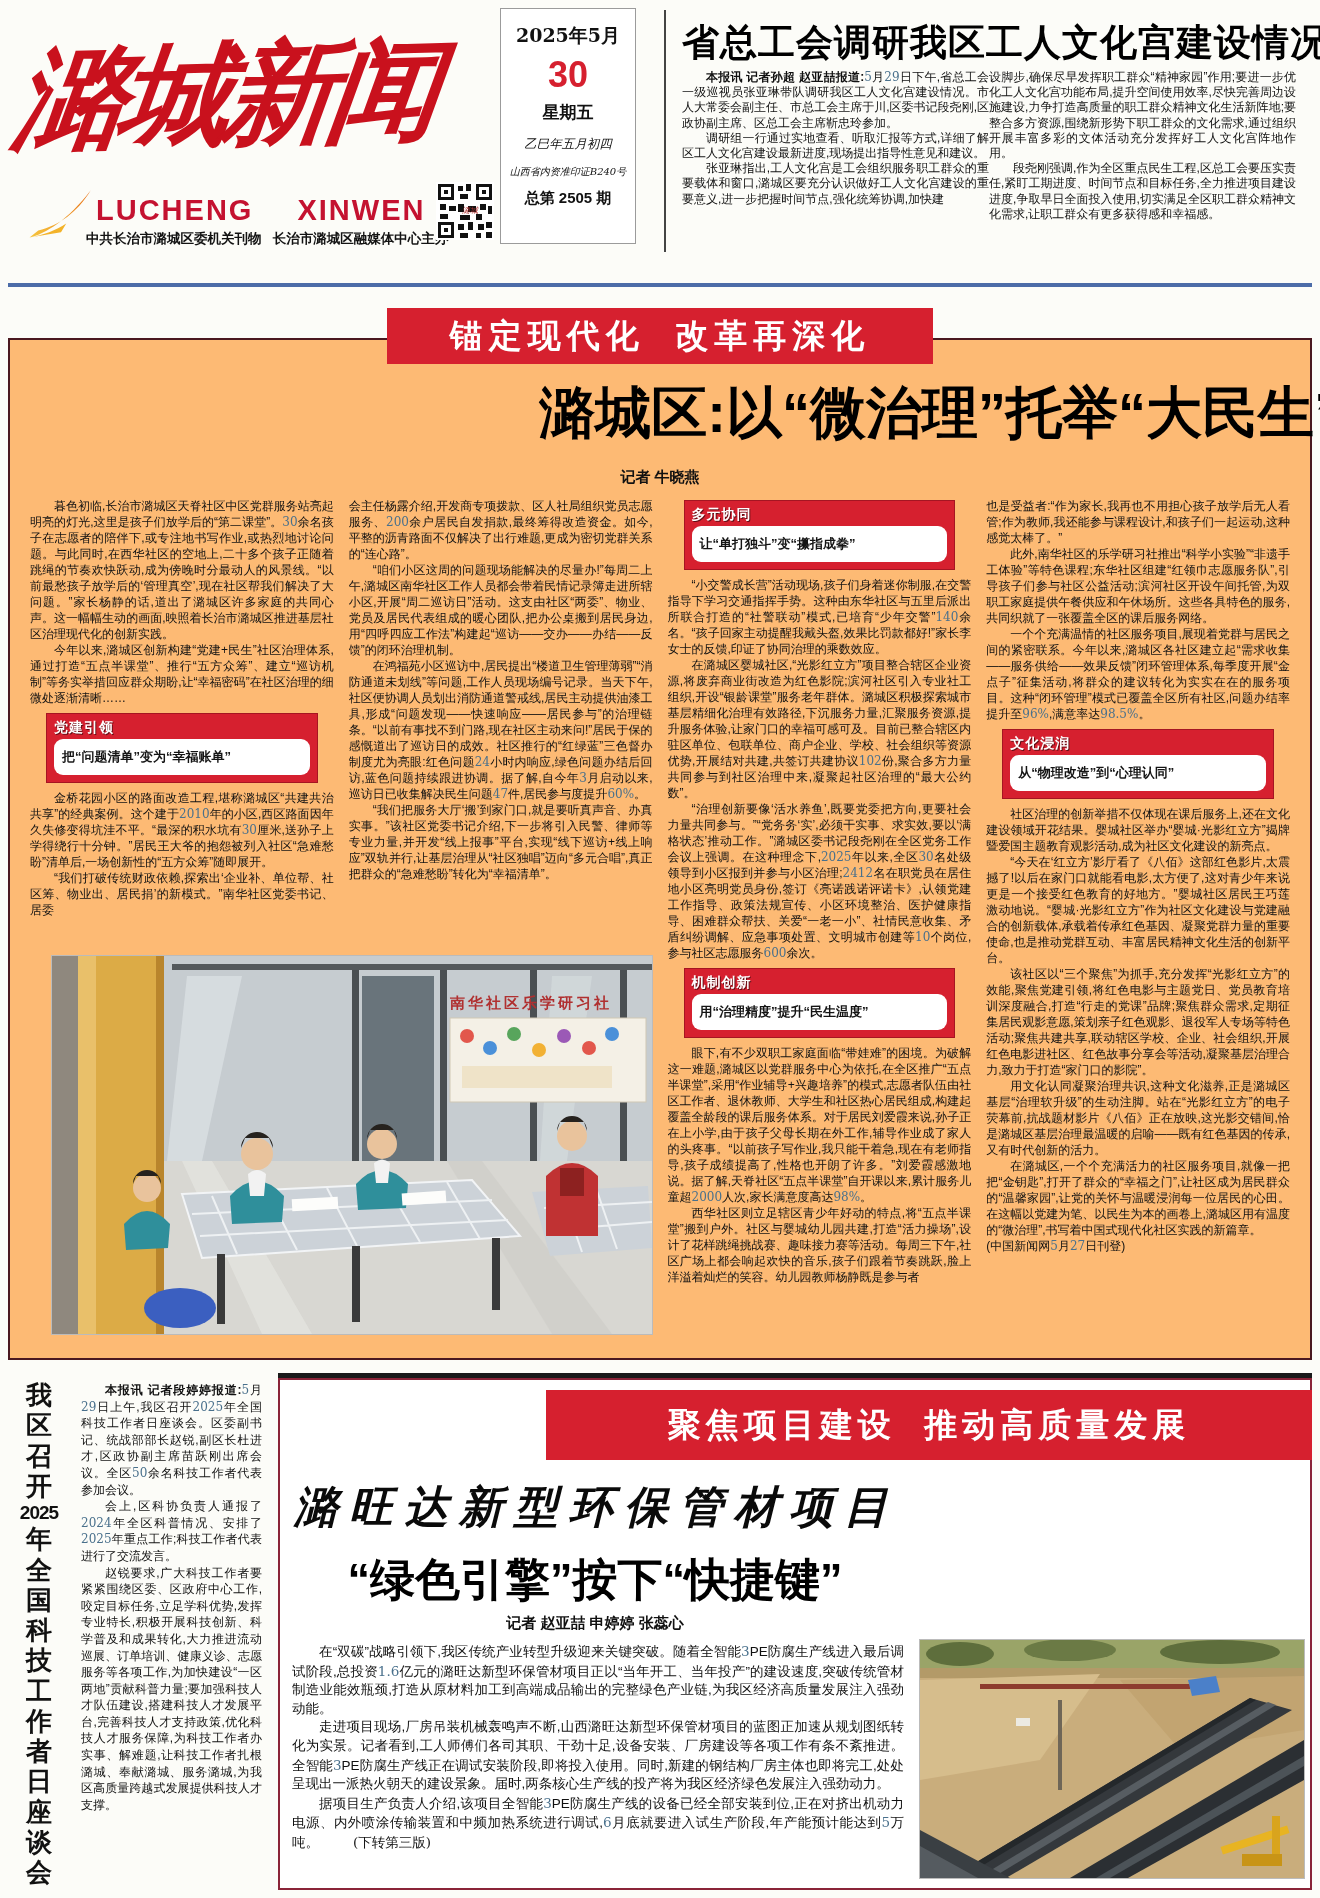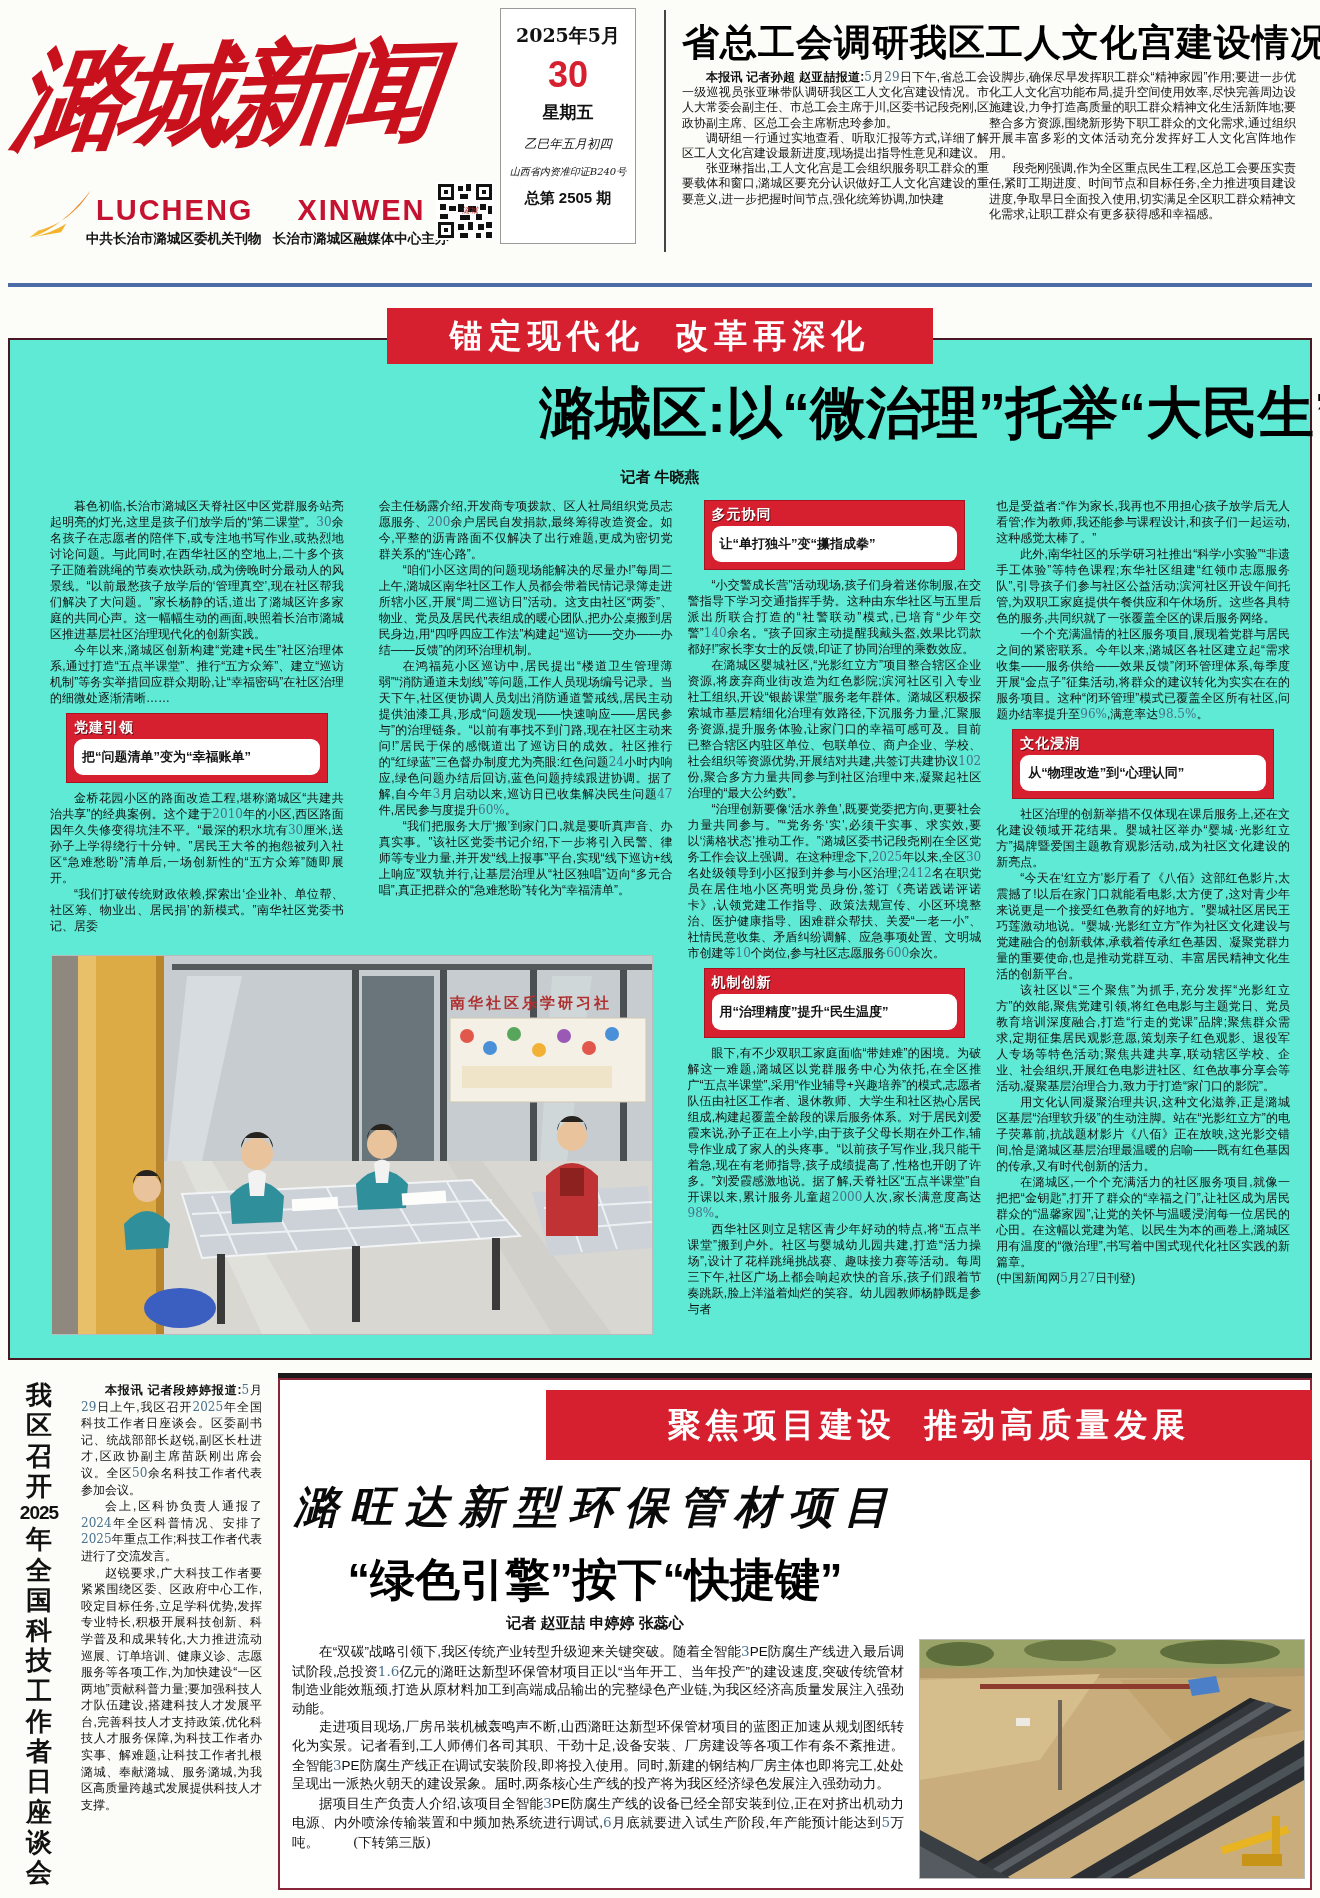--- a/index.html
+++ b/index.html
@@ -37,7 +37,7 @@
   .lead{font-weight:700;}
   .num{color:#49708c;font-family:"DejaVu Serif",serif;}
   
-  .main-box{position:absolute;left:8px;top:338px;width:1300px;height:1018px;border:2.5px solid #4a1820;background:#5eead4;}
+  .main-box{position:absolute;left:8px;top:338px;width:1300px;height:1018px;border:2.5px solid #4a1820;background:#fdba74;}
   .kicker{position:absolute;left:50%;top:-32px;transform:translateX(-50%);width:546px;height:56px;
     background:#d6202f;color:#fff;font-size:33px;font-weight:900;letter-spacing:6px;
     display:flex;align-items:center;justify-content:center;white-space:pre;}

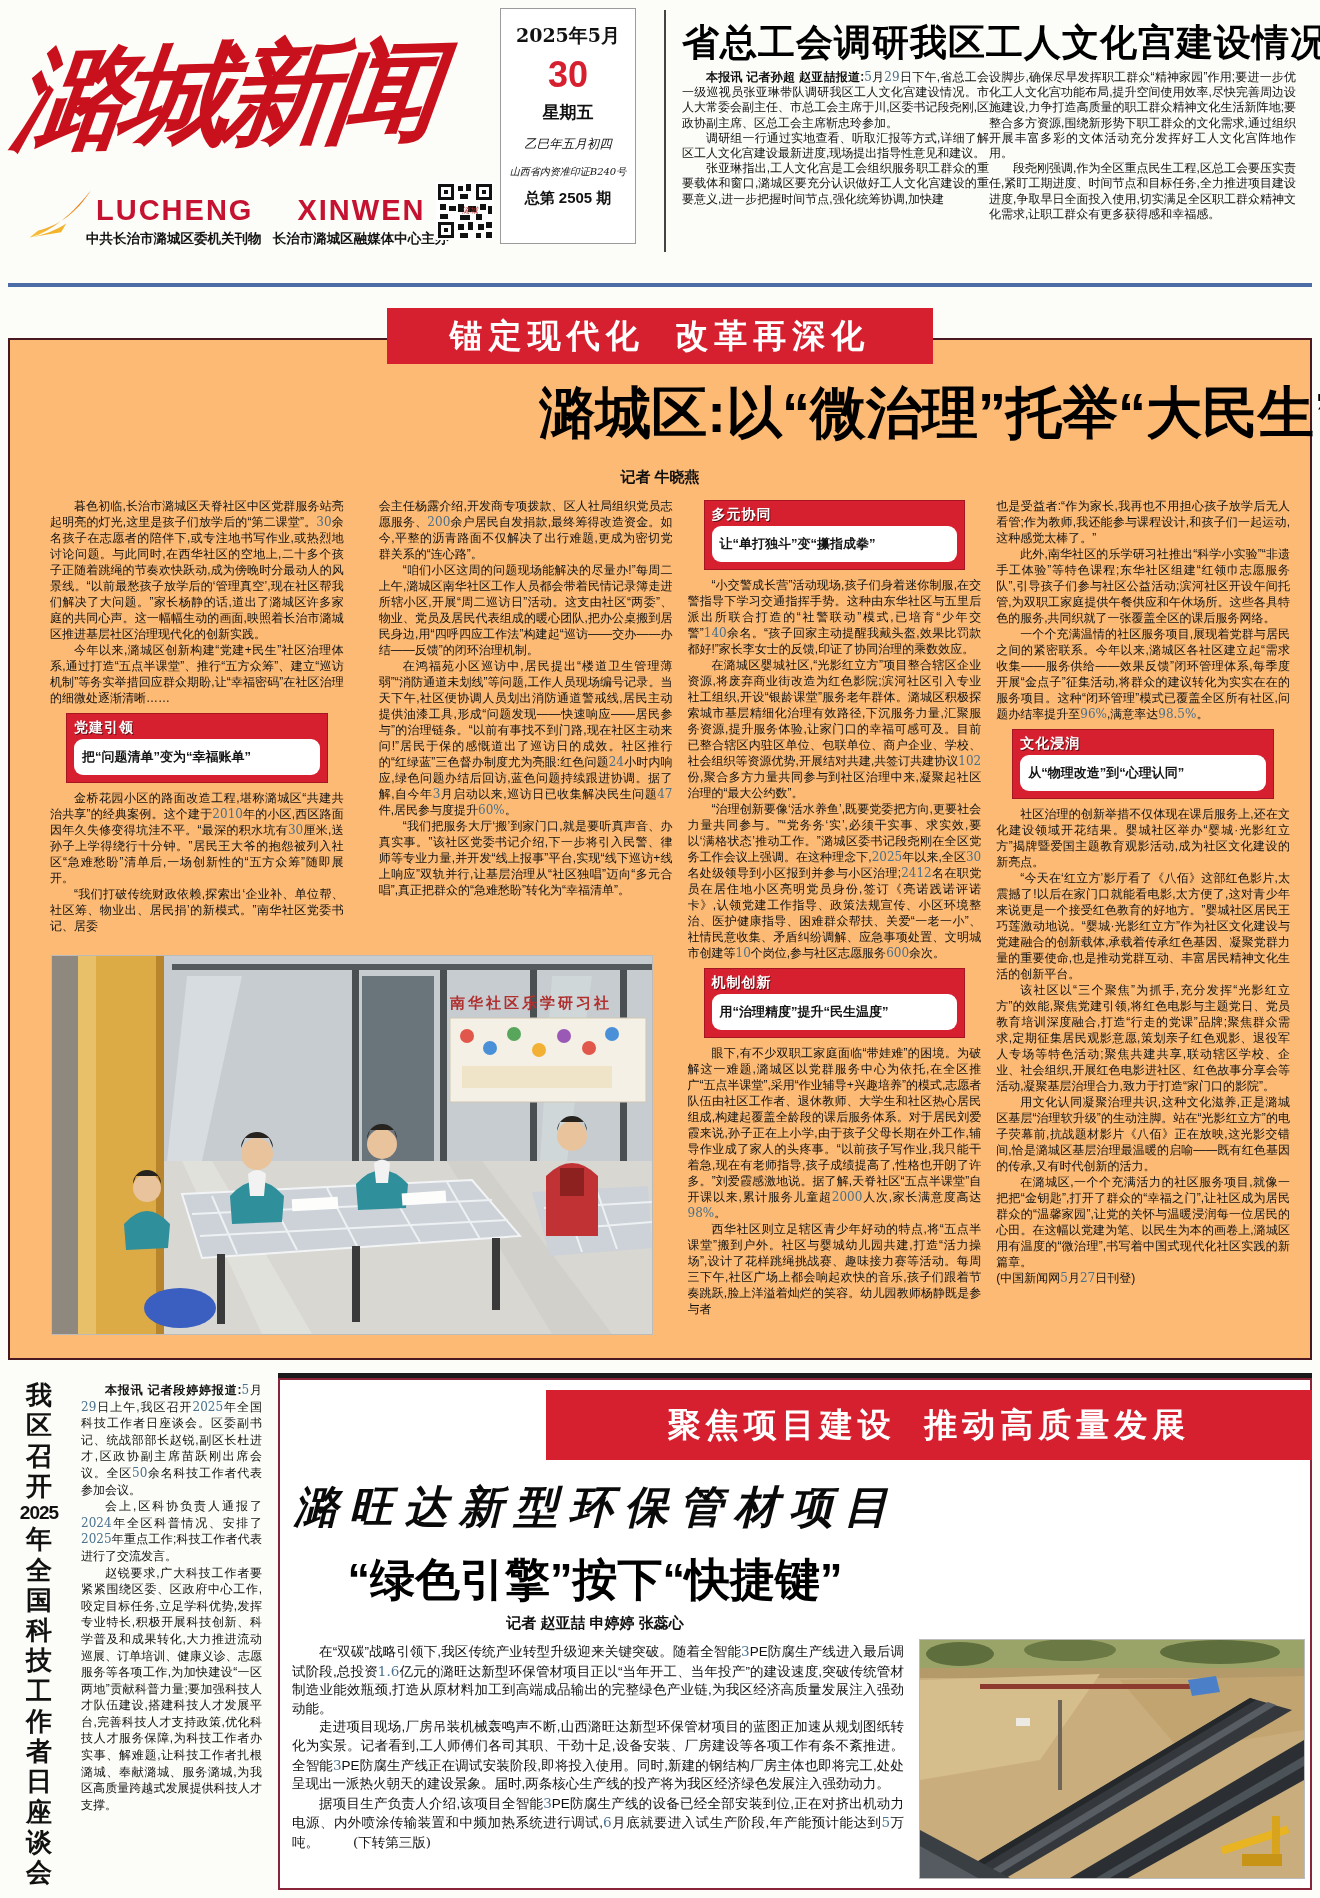--- a/index.html
+++ b/index.html
@@ -46,7 +46,7 @@
   .main-byline{position:absolute;top:128px;left:0;width:100%;text-align:center;font-size:15px;font-weight:700;}
   .mcols{position:absolute;top:158px;left:20px;width:1260px;display:flex;gap:15px;}
   .mcol{width:304px;font-size:12px;line-height:16px;overflow:hidden;}
-  .mcol.short{height:452px;margin-left:20px;}
+  .mcol.short{height:452px;}
   .mcol.tall{height:844px;}
   .subbox{background:#d6202f;border:1.5px solid #a51522;margin:7px 16px;padding:5px 7px 7px;}
   .subbox-tag{color:#fff;font-weight:700;font-size:14px;text-shadow:1px 1px 0 rgba(0,0,0,.55);letter-spacing:1px;}

